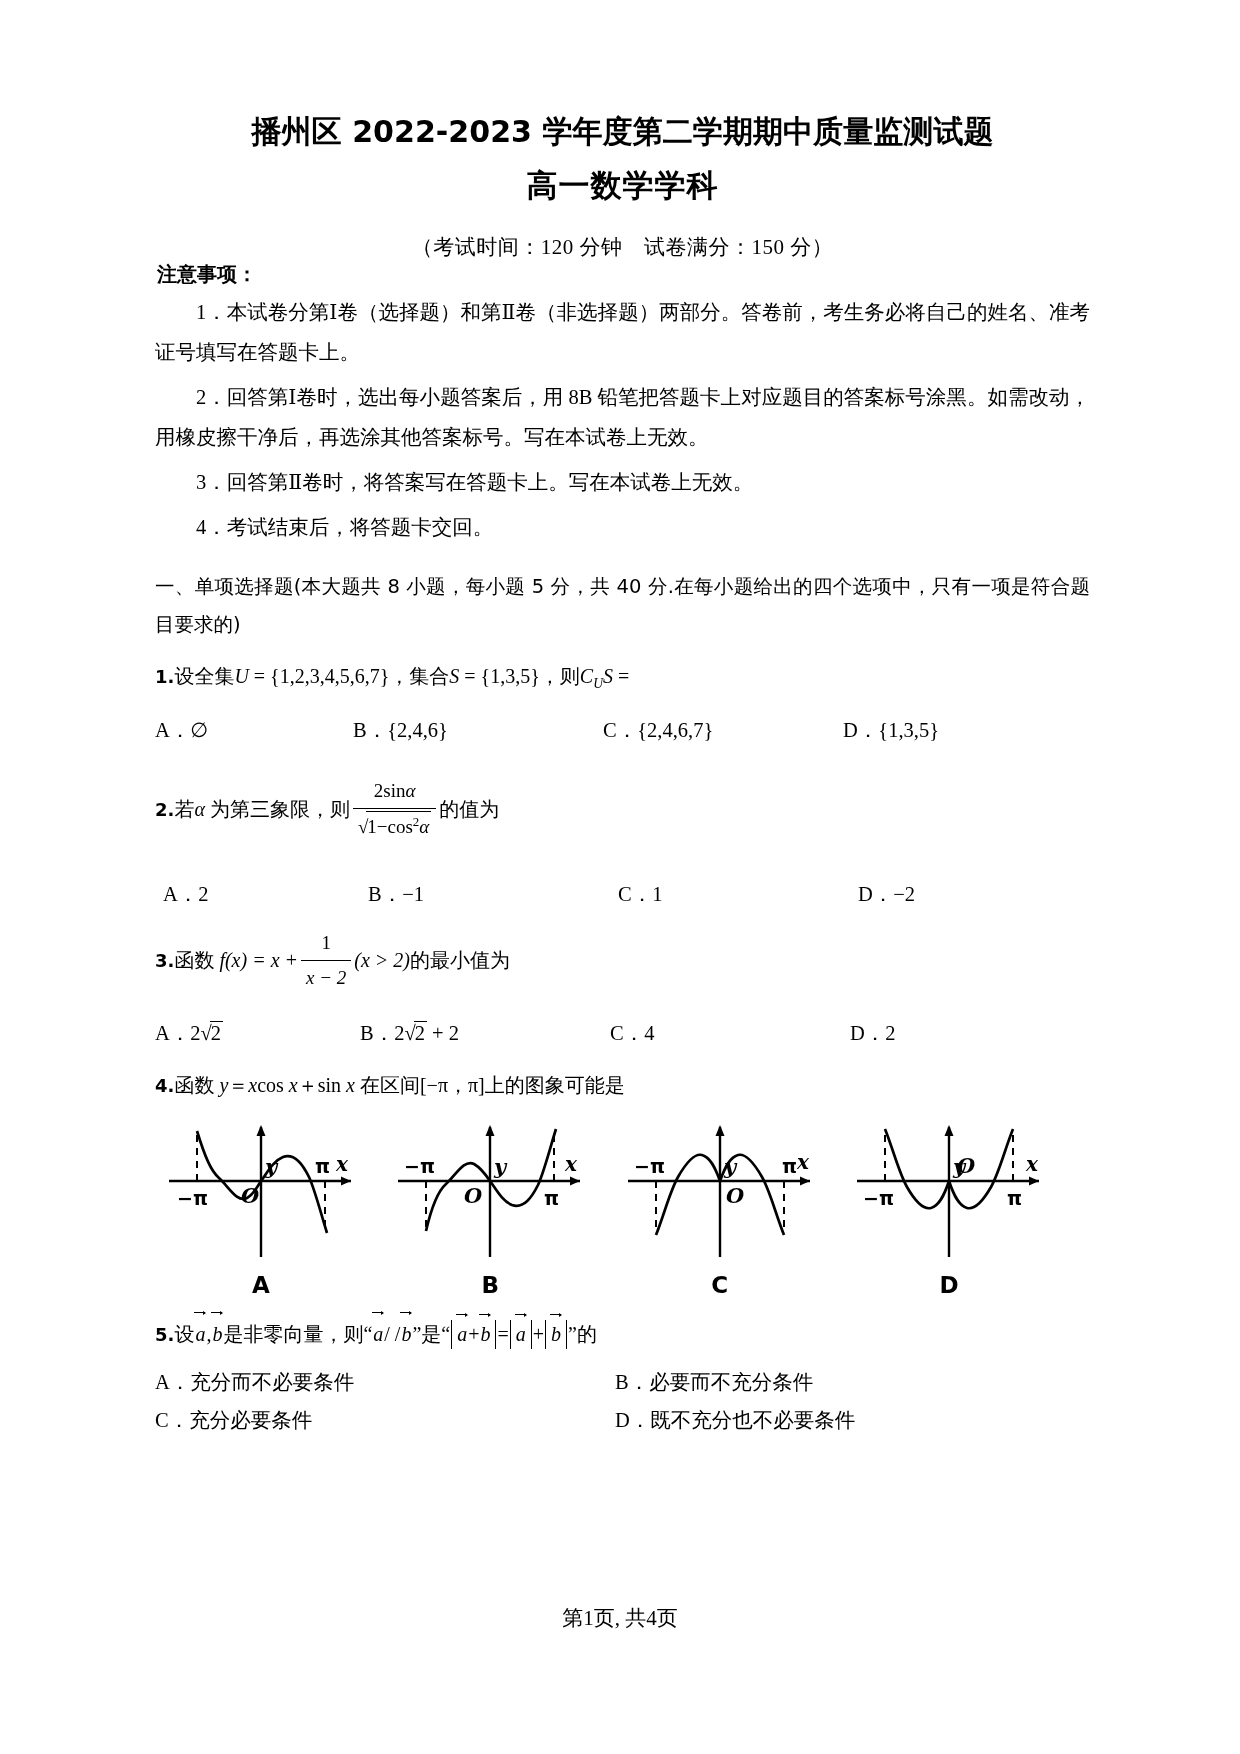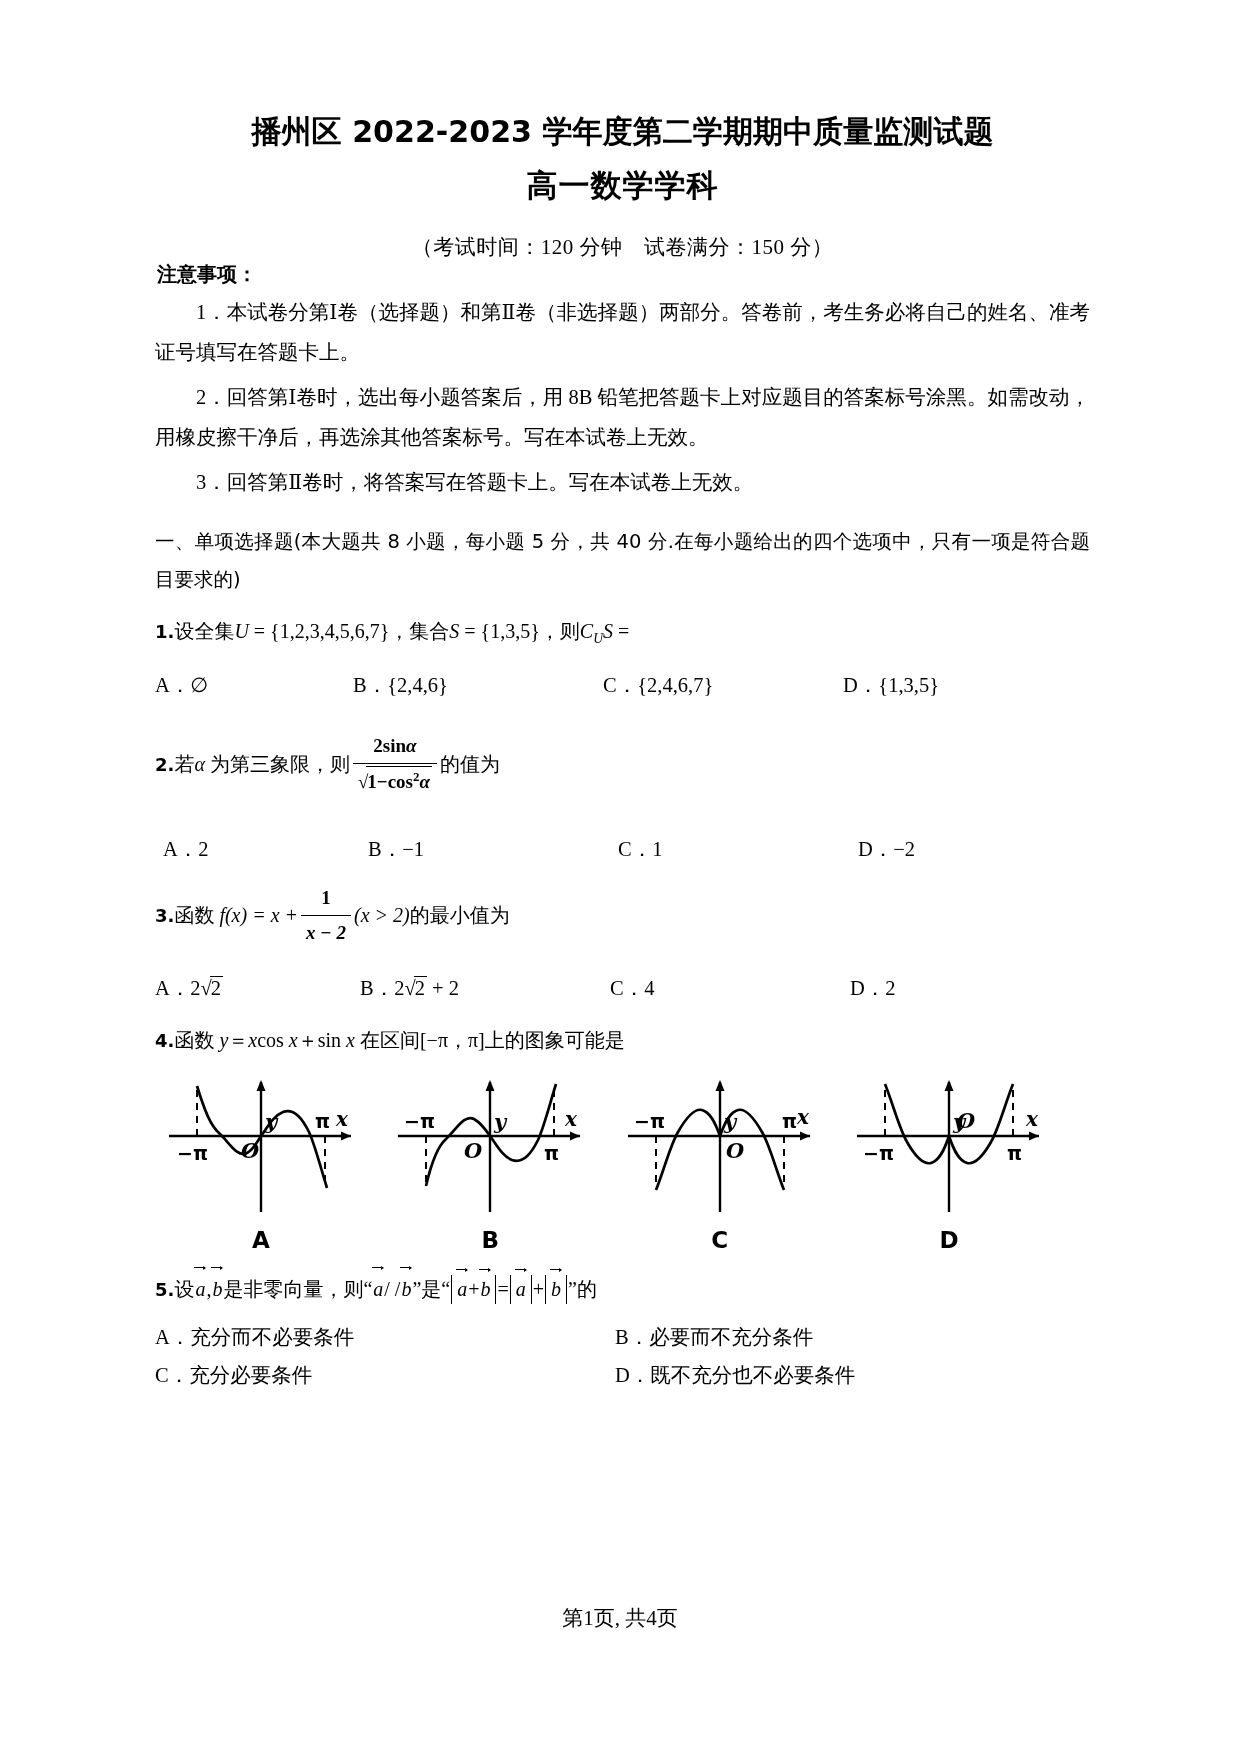--- a/index.html
+++ b/index.html
@@ -221,6 +221,7 @@
     <div class="notice-item">1．本试卷分第Ⅰ卷（选择题）和第Ⅱ卷（非选择题）两部分。答卷前，考生务必将自己的姓名、准考证号填写在答题卡上。</div>
     <div class="notice-item">2．回答第Ⅰ卷时，选出每小题答案后，用 8B 铅笔把答题卡上对应题目的答案标号涂黑。如需改动，用橡皮擦干净后，再选涂其他答案标号。写在本试卷上无效。</div>
     <div class="notice-item">3．回答第Ⅱ卷时，将答案写在答题卡上。写在本试卷上无效。</div>
+    <div class="notice-item">4．考试结束后，将答题卡交回。</div>
 
     <div class="section-heading">一、单项选择题(本大题共 8 小题，每小题 5 分，共 40 分.在每小题给出的四个选项中，只有一项是符合题目要求的)</div>
 

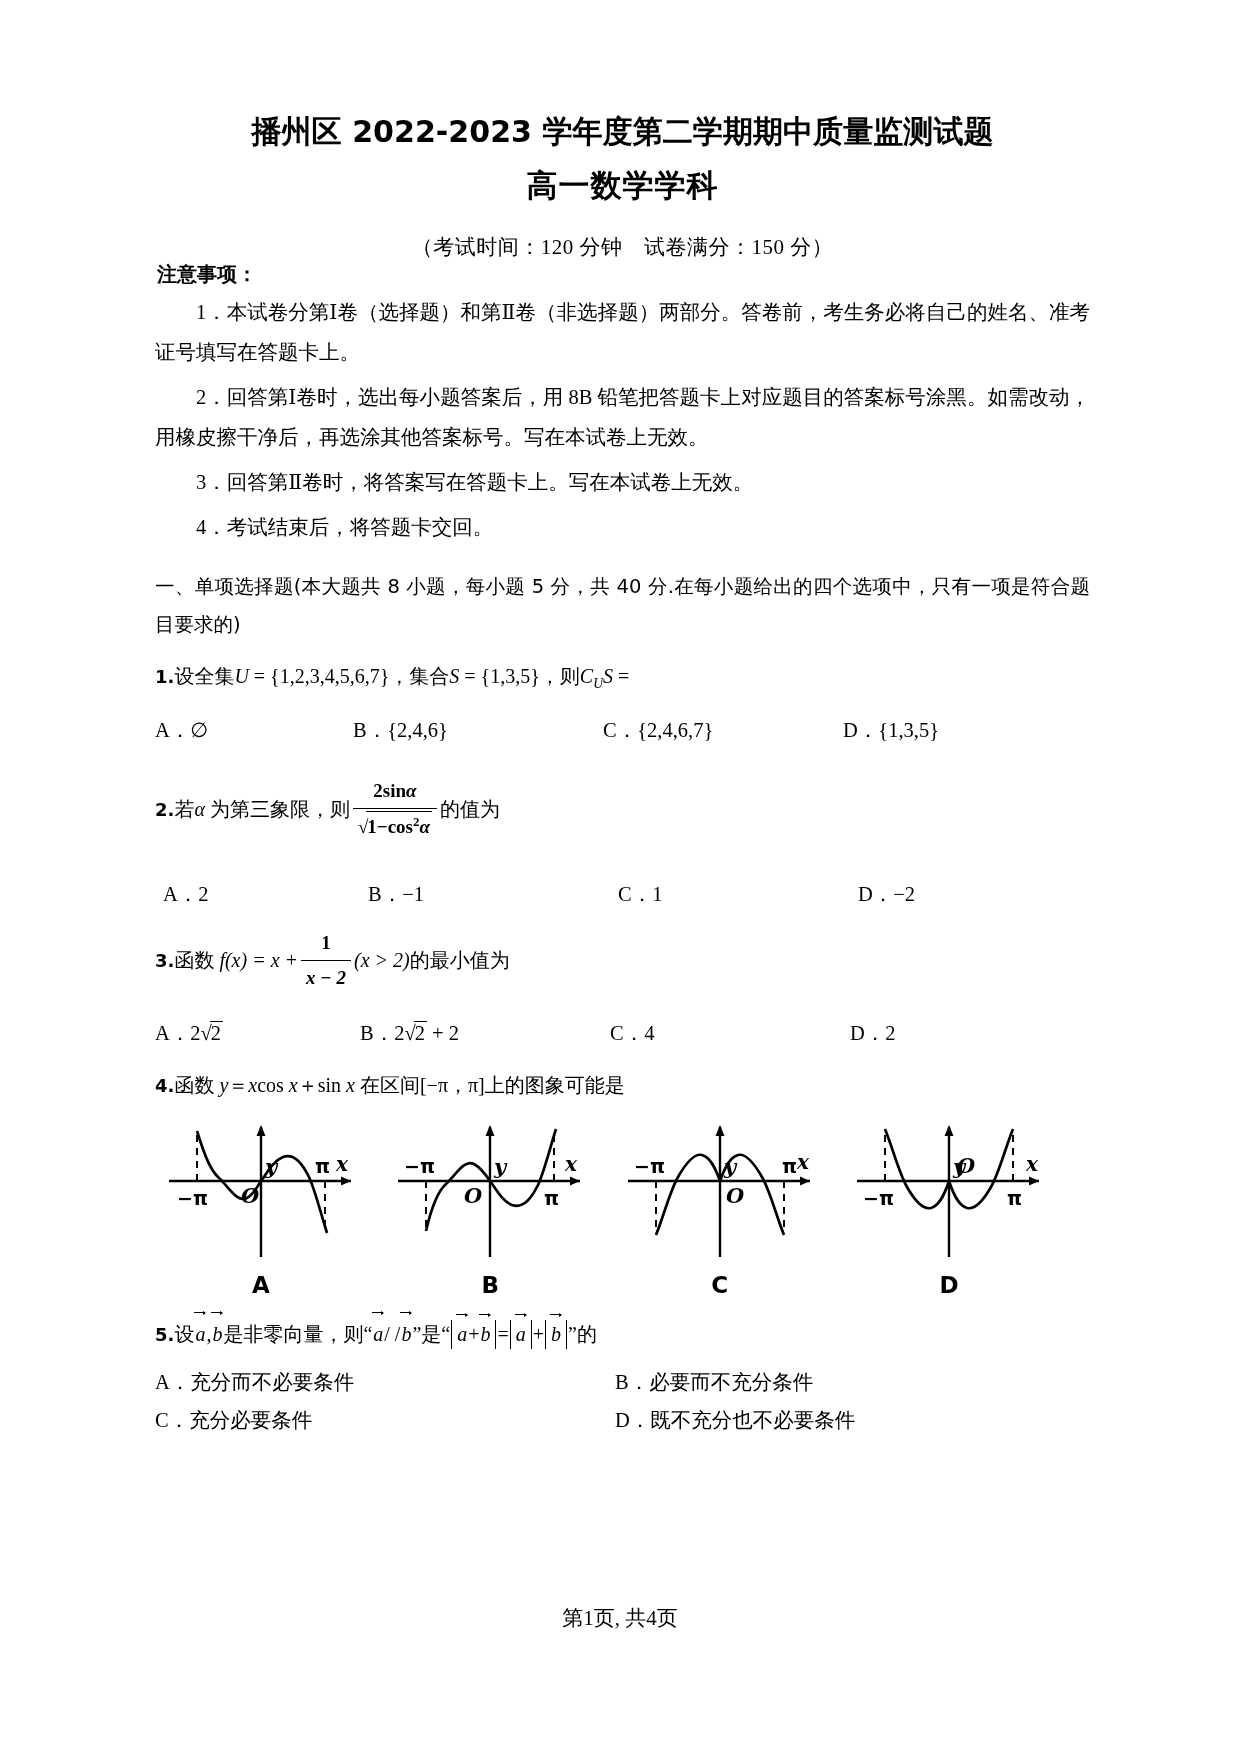--- a/index.html
+++ b/index.html
@@ -121,7 +121,6 @@
     margin: 0 3px;
     position: relative;
     top: -2px;
-    font-weight: bold;
   }
   .frac .num {
     display: block;

